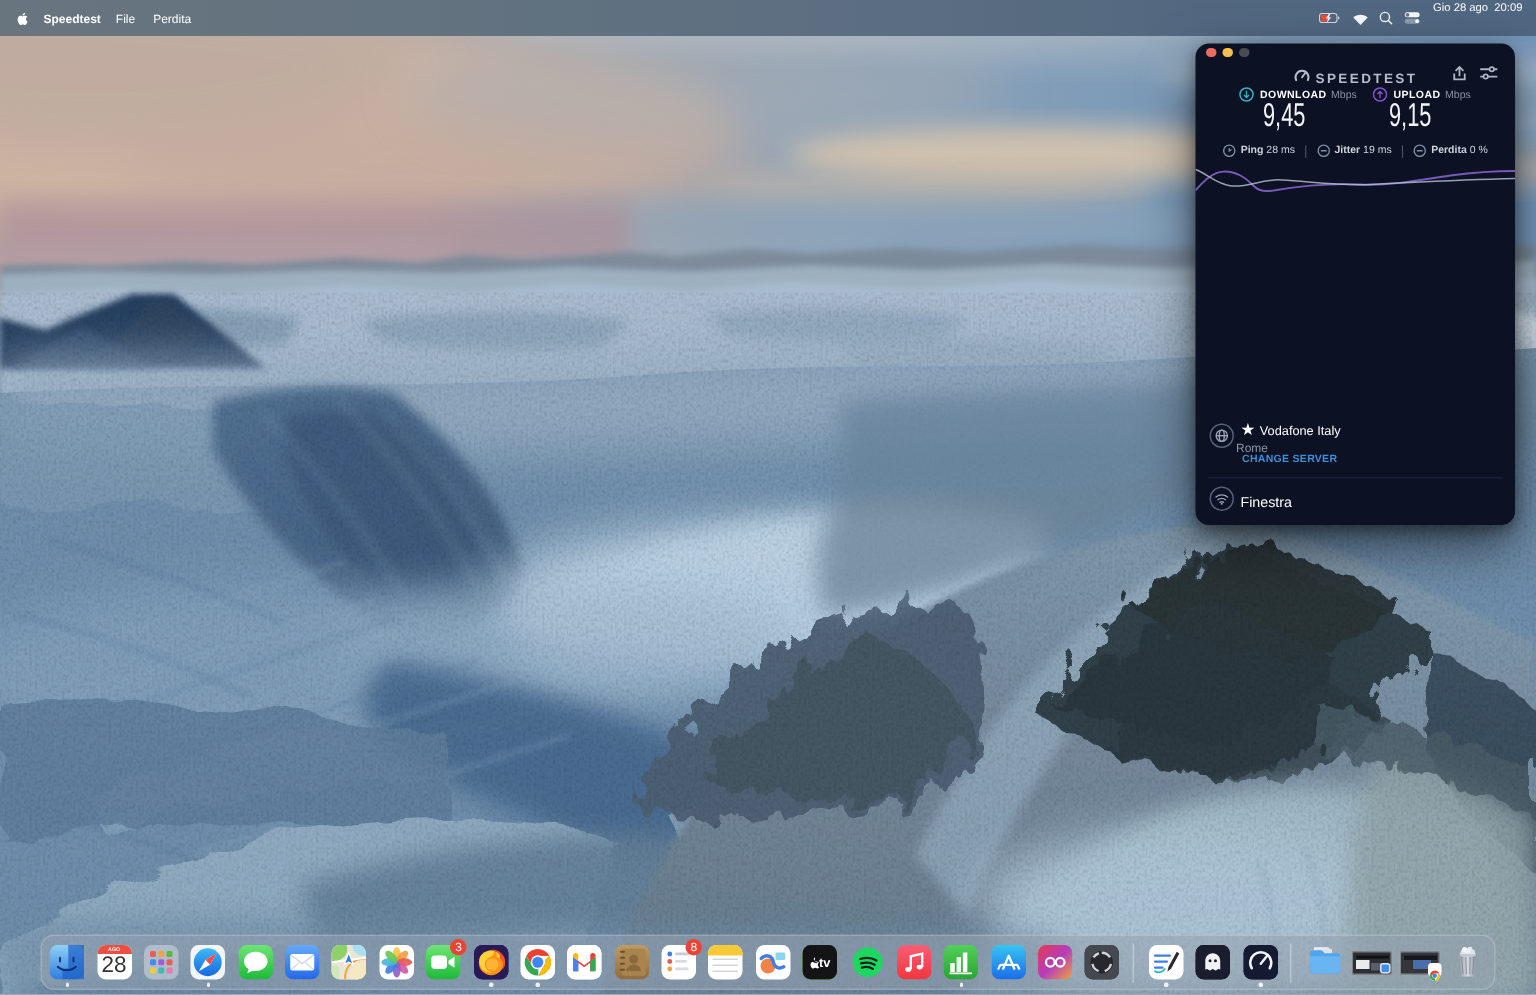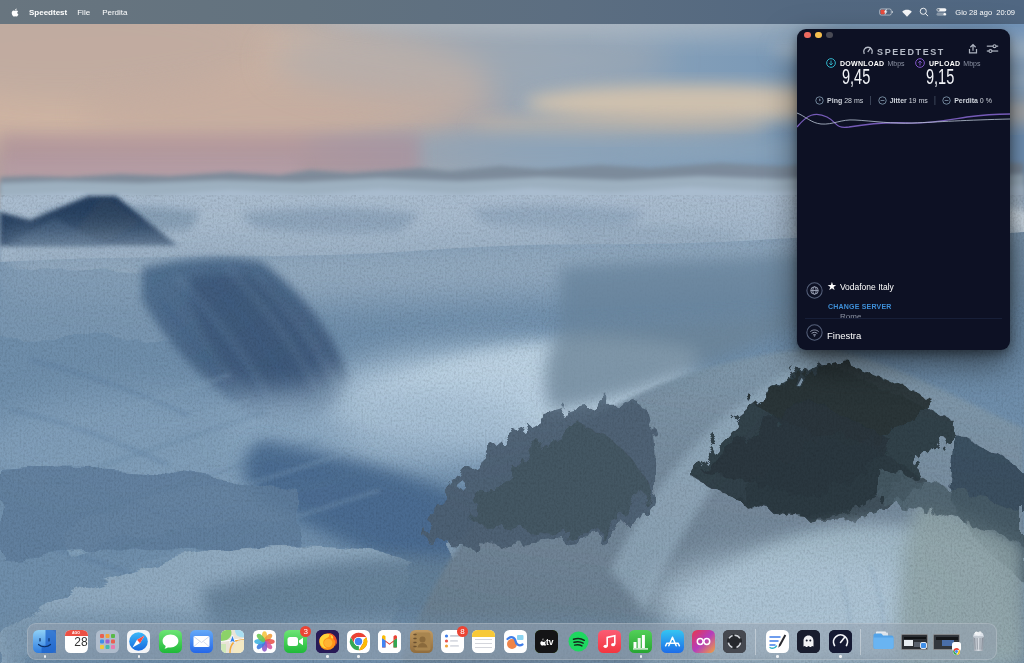--- a/index.html
+++ b/index.html
@@ -16,7 +16,7 @@
   .mb-apple { margin-left:11px; width:9px; height:11px; }
   .mb-app { font-weight:bold; margin-left:9px; font-size:8px; }
   .mb-item { margin-left:12px; font-size:8px; }
-  .mb-right { position:absolute; right:0; top:0; height:24px; display:flex; align-items:center; }
+  .mb-right { position:absolute; right:0; top:0; height:24px; display:flex; }
   .mb-time { font-size:7.5px; margin-right:9px; margin-left:4px; }
   
   #stwin {

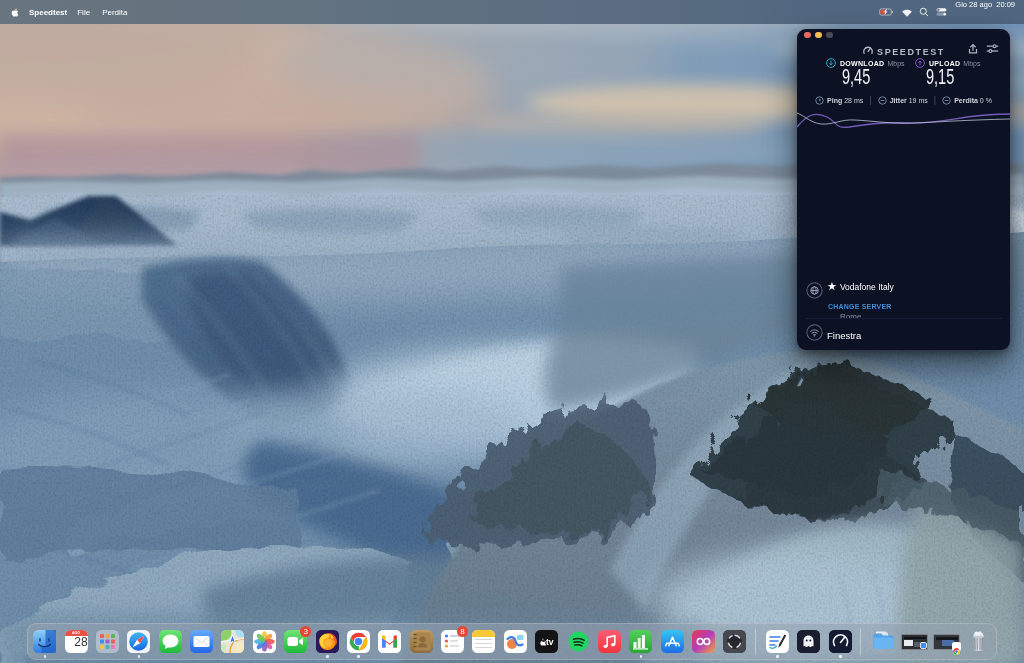--- a/index.html
+++ b/index.html
@@ -316,7 +316,7 @@
     <div class="strow" style="left:30px; top:251px; font-size:8.5px; display:flex; align-items:center;">
       <span style="font-size:11px; margin-right:3px;">★</span> Vodafone Italy
     </div>
-    <div class="strow" style="left:43px; top:265px; font-size:8px; color:#8d94a5;margin-top:18px;">Rome</div>
+    <div class="strow" style="left:27px; top:265px; font-size:8px; color:#8d94a5;">Rome</div>
     <div class="strow" style="left:31px; top:274px; font-size:7px; font-weight:bold; letter-spacing:0.2px; color:#3e8fd8;">CHANGE SERVER</div>
     <div class="strow" style="left:8px; top:289px; width:197px; border-top:1px solid #171f38;"></div>
     <svg class="strow" style="left:9px; top:295px;" width="17" height="17" viewBox="0 0 20 20">

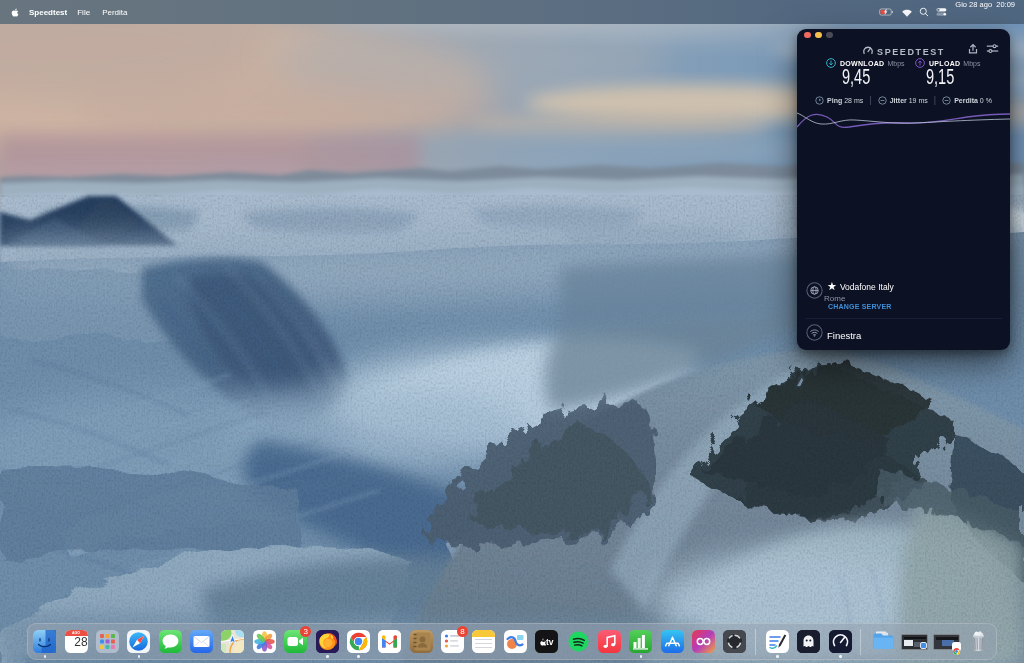--- a/index.html
+++ b/index.html
@@ -350,7 +350,7 @@
 
     <div class="dicon" style="background:#fff;">
         <div style="position:absolute;top:0;left:0;right:0;height:6px;background:#ec5044;border-radius:5.5px 5.5px 0 0;color:#fff;font-size:3.5px;text-align:center;line-height:6.5px;font-weight:bold;">AGO</div>
-      <div style="position:absolute;top:5px;left:0;right:0;text-align:right;font-size:12px;color:#333;">28</div>
+      <div style="position:absolute;top:5px;left:0;right:0;text-align:center;font-size:15px;color:#333;">28</div>
       </div>
 
     <div class="dicon" style="background:rgba(190,200,215,0.75);"><svg width="23" height="23" viewBox="0 0 23 23">

